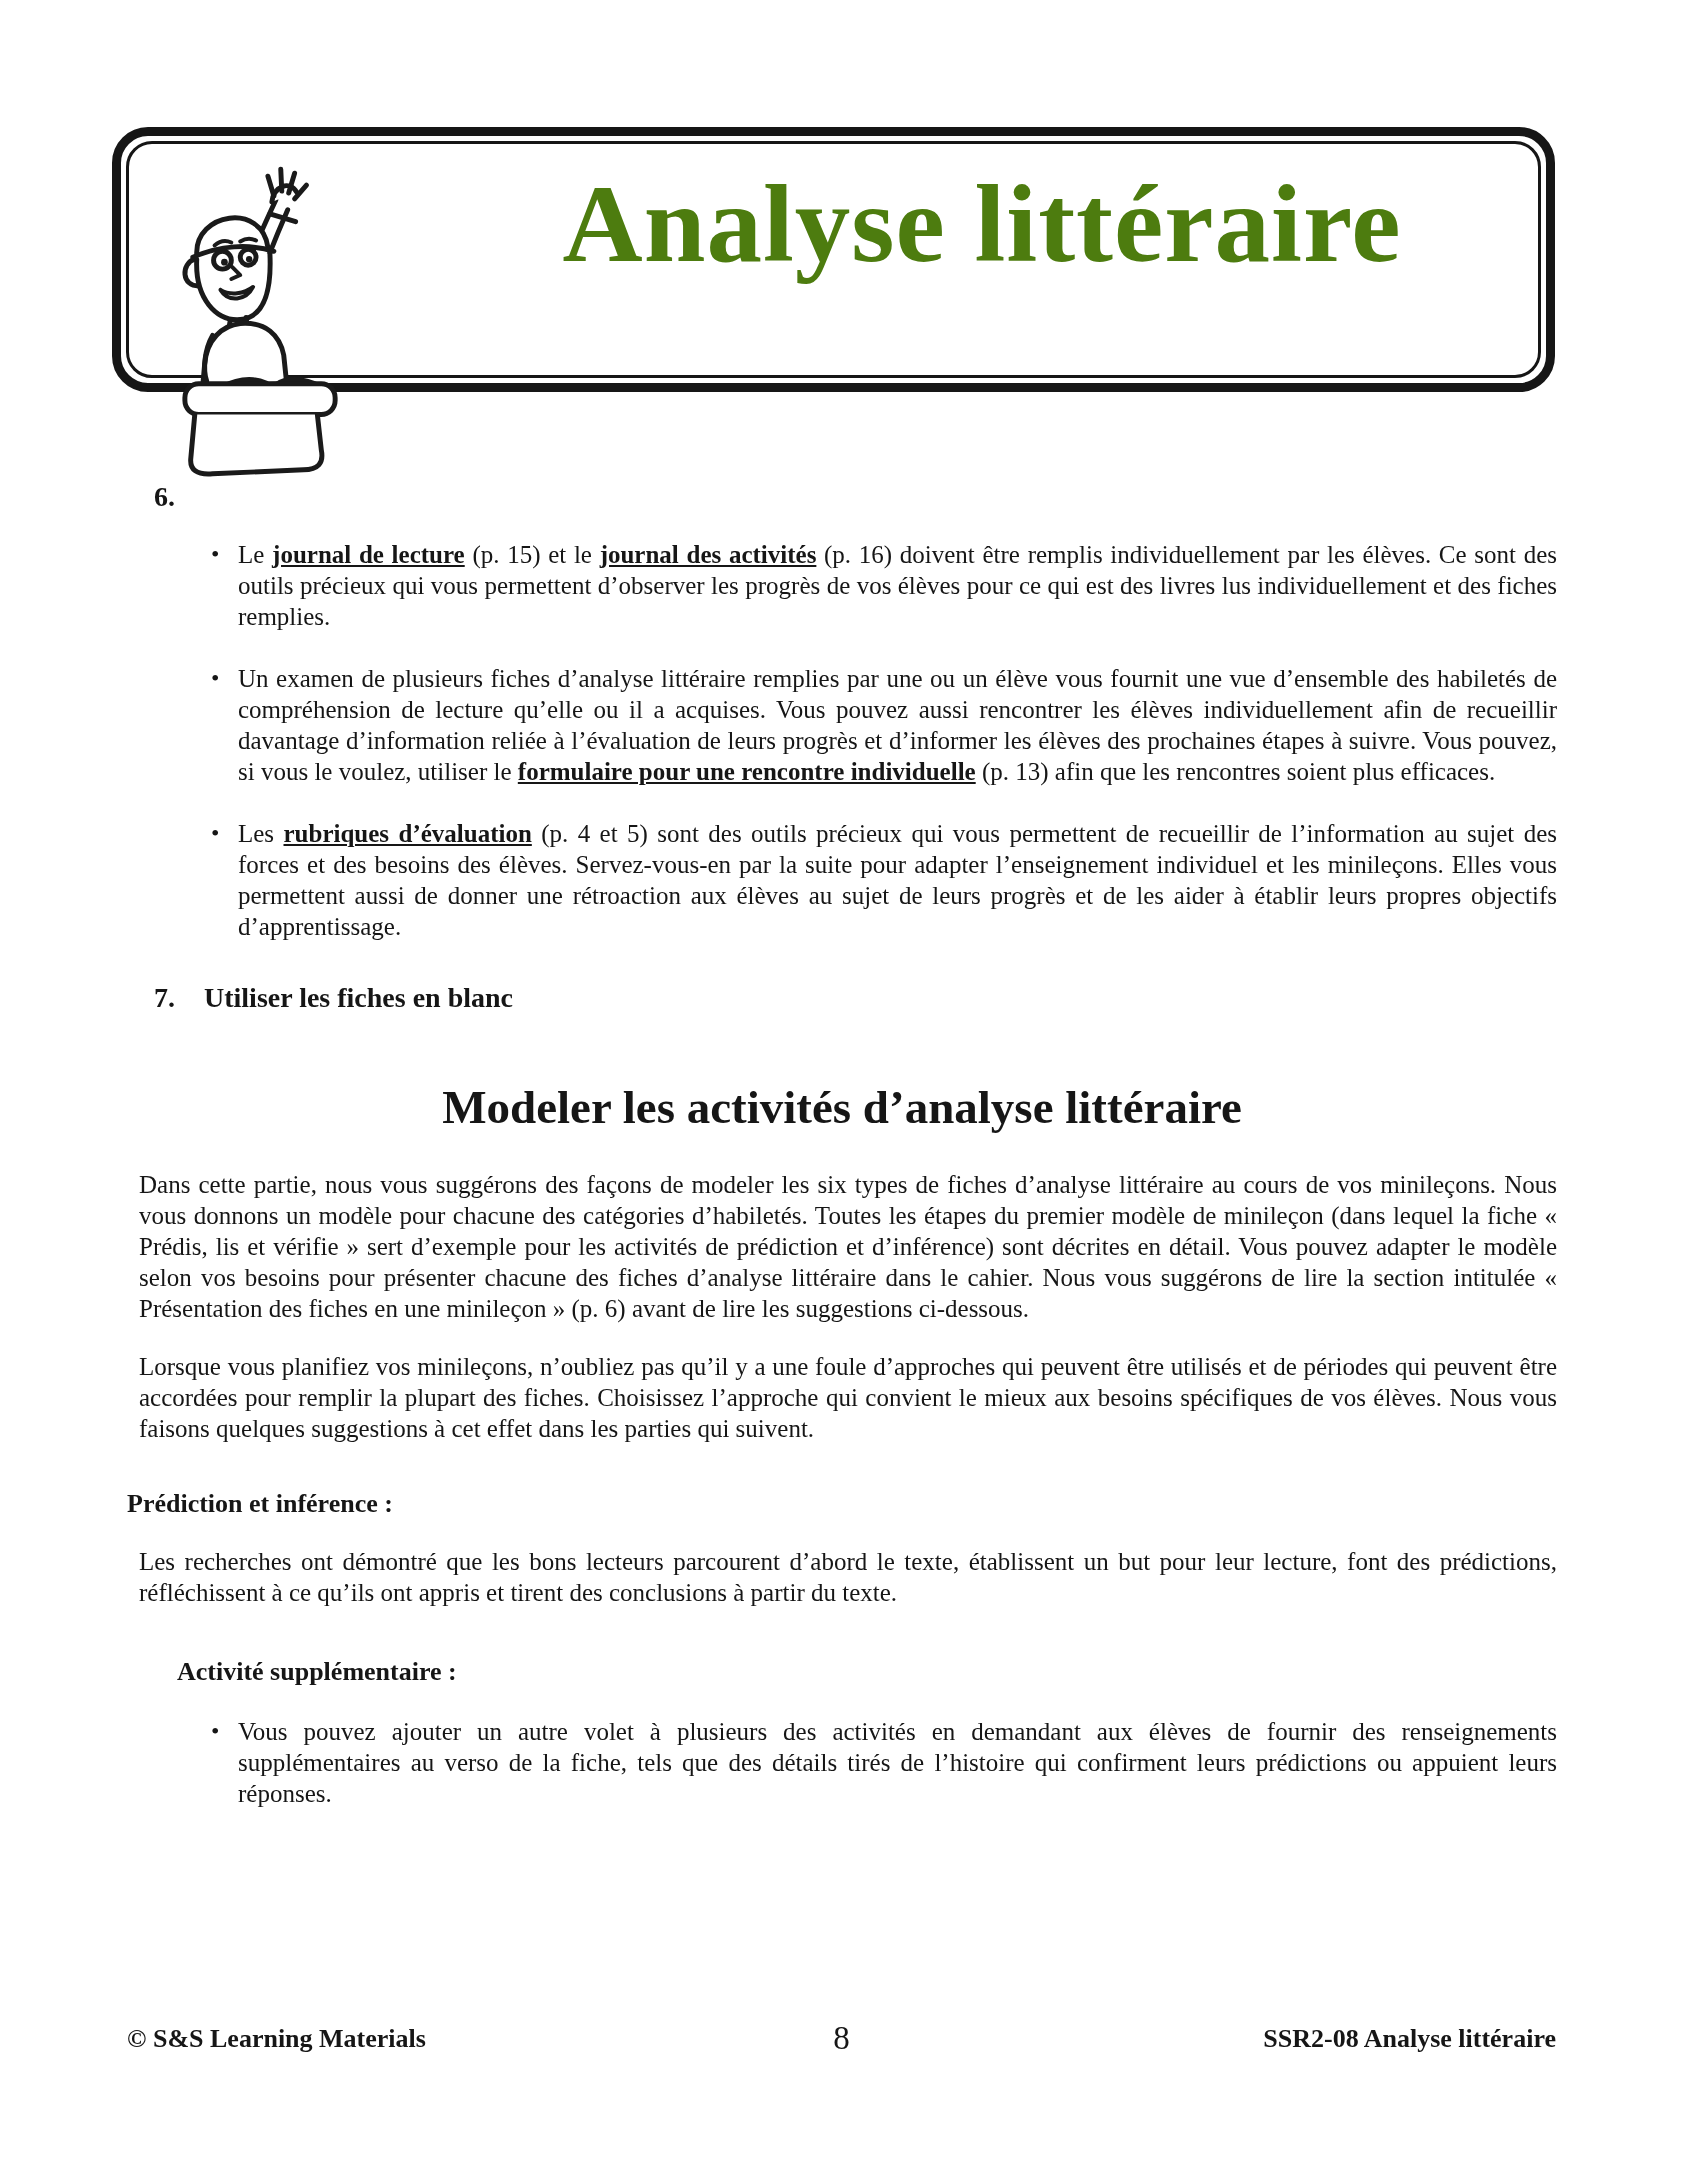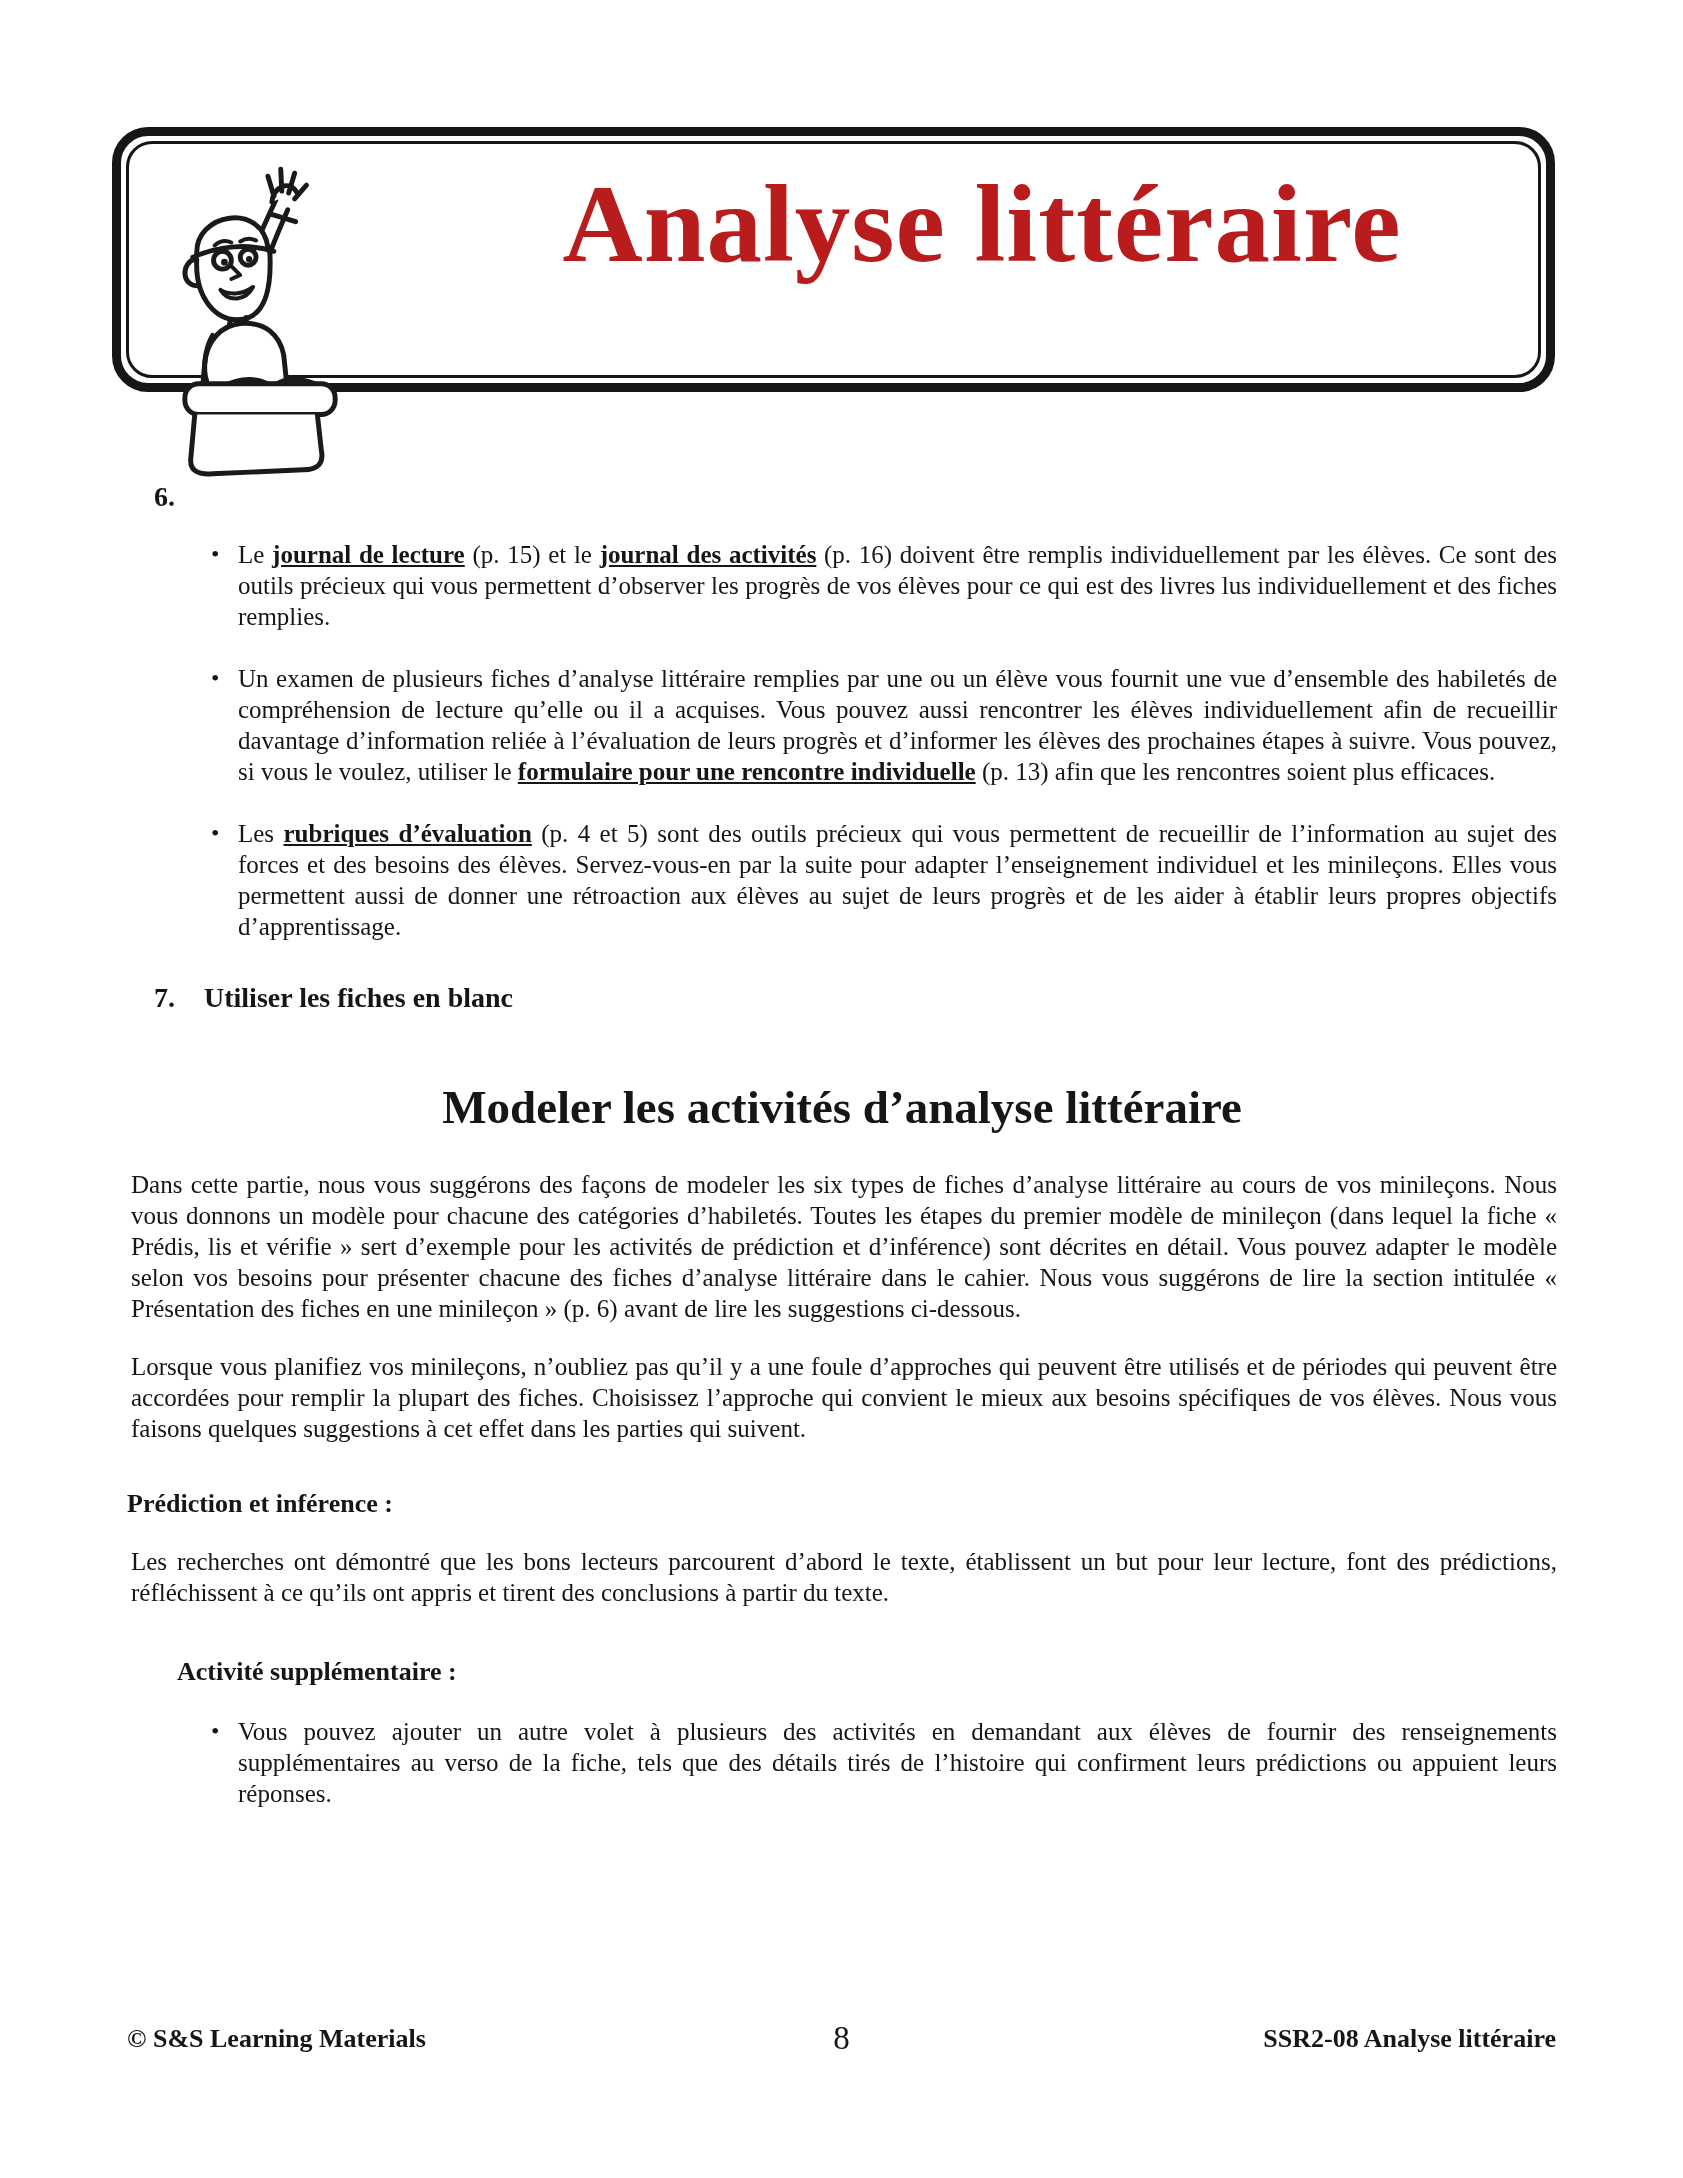--- a/index.html
+++ b/index.html
@@ -11,7 +11,7 @@
           border:9px solid #161616;border-radius:36px;box-sizing:border-box;background:#fff;}
   .banner-inner{position:absolute;inset:5px;border:3px solid #161616;border-radius:26px;}
   .banner-title{position:absolute;left:327px;right:30px;top:24px;margin:0;text-align:center;
-          font-size:111px;font-weight:bold;letter-spacing:1px;color:#b91c1c;}
+          font-size:111px;font-weight:bold;letter-spacing:1px;color:#4d7c0f;}
   .figure{position:absolute;left:54px;top:24px;width:173px;height:327px;overflow:visible;z-index:3;}
 
   

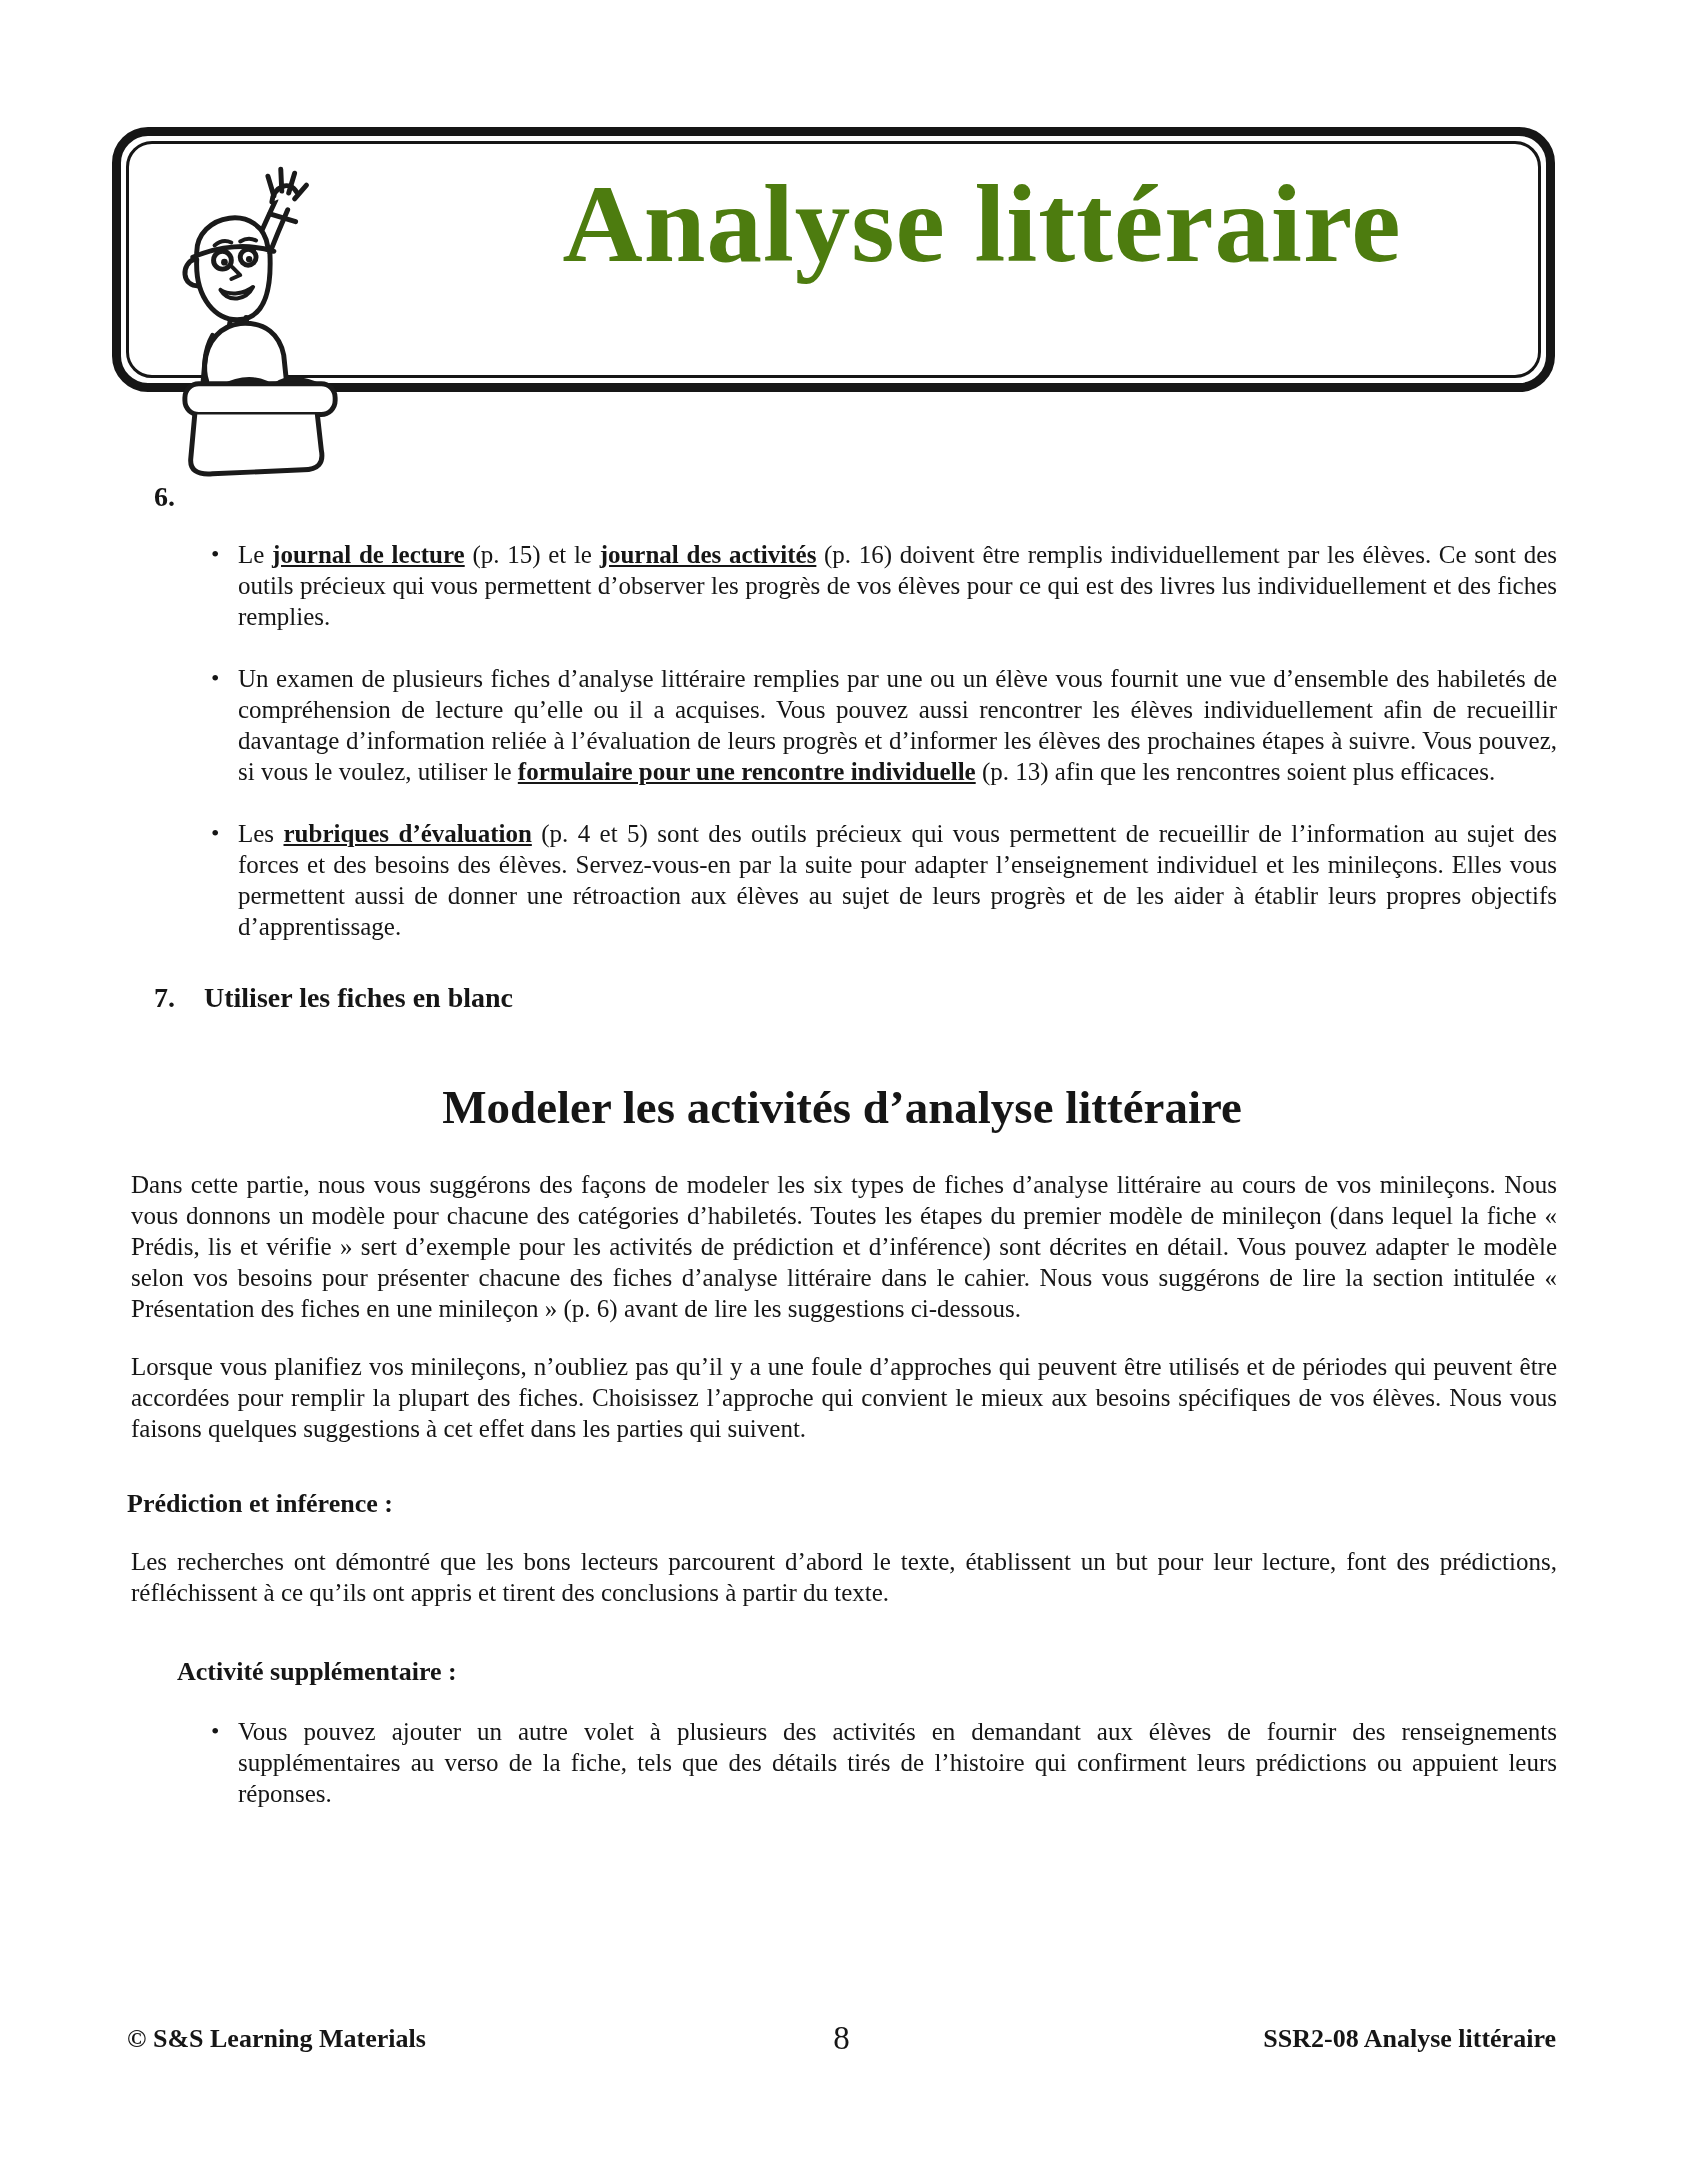--- a/index.html
+++ b/index.html
@@ -25,7 +25,7 @@
   ul.blist li b{font-weight:bold;text-decoration:underline;}
   .sec7{margin-top:40px;}
   .mid-title{font-size:47px;font-weight:bold;text-align:center;margin:66px 0 34px 0;line-height:55px;}
-  p.para{font-size:25px;line-height:31px;text-align:justify;margin:0 0 27px 4px;}
+  p.para{font-size:25px;line-height:31px;text-align:justify;margin:0 0 27px 12px;}
   .subhead{font-size:26px;font-weight:bold;margin:44px 0 27px 0;line-height:31px;}
   .subhead.indent{margin-left:50px;margin-top:48px;margin-bottom:29px;}
   ul.blist.last li{margin-bottom:0;}

